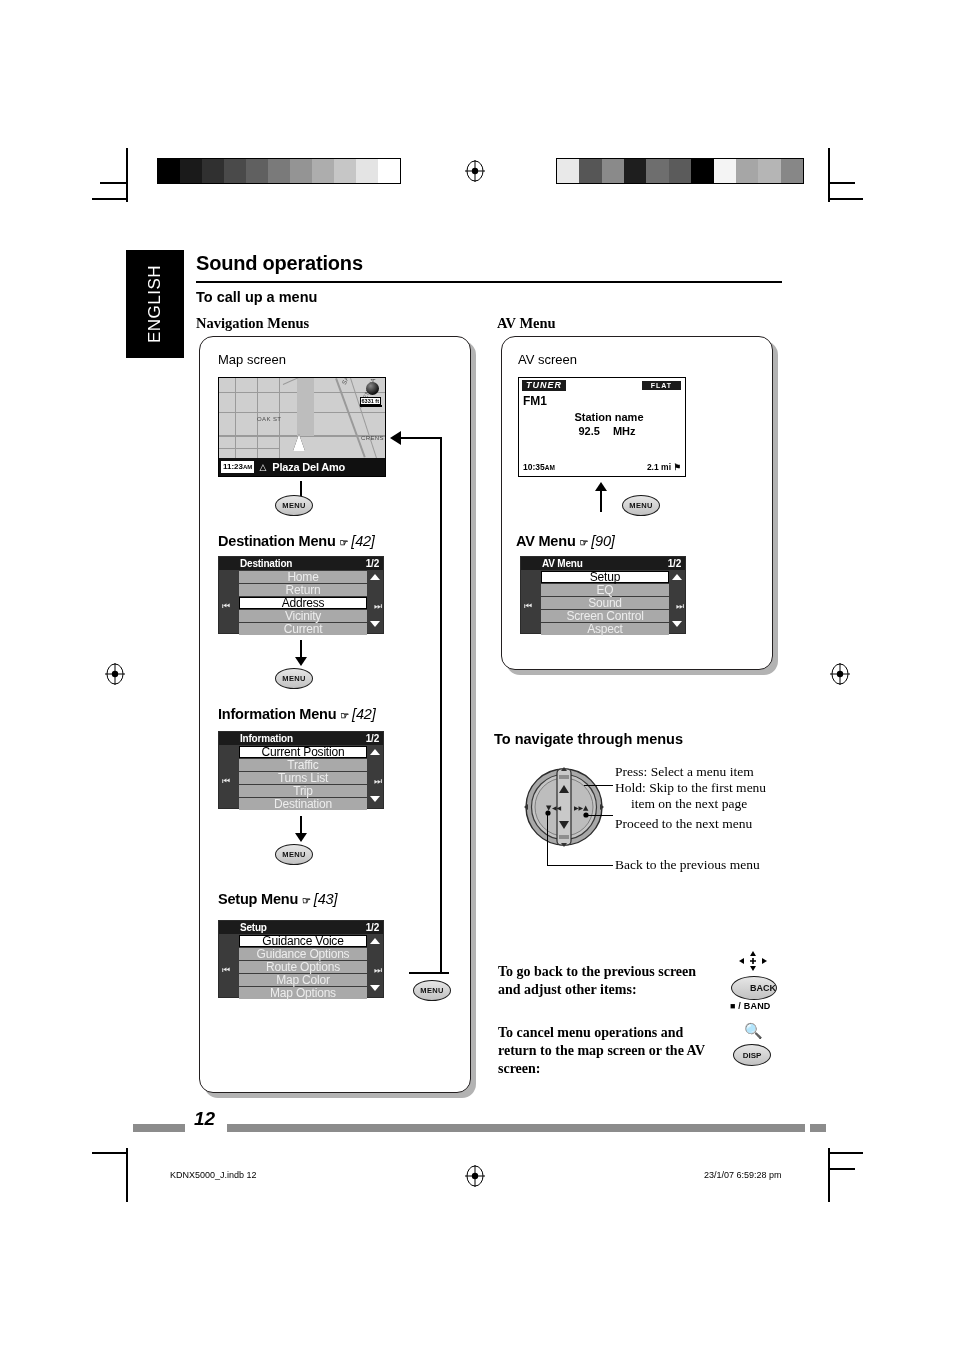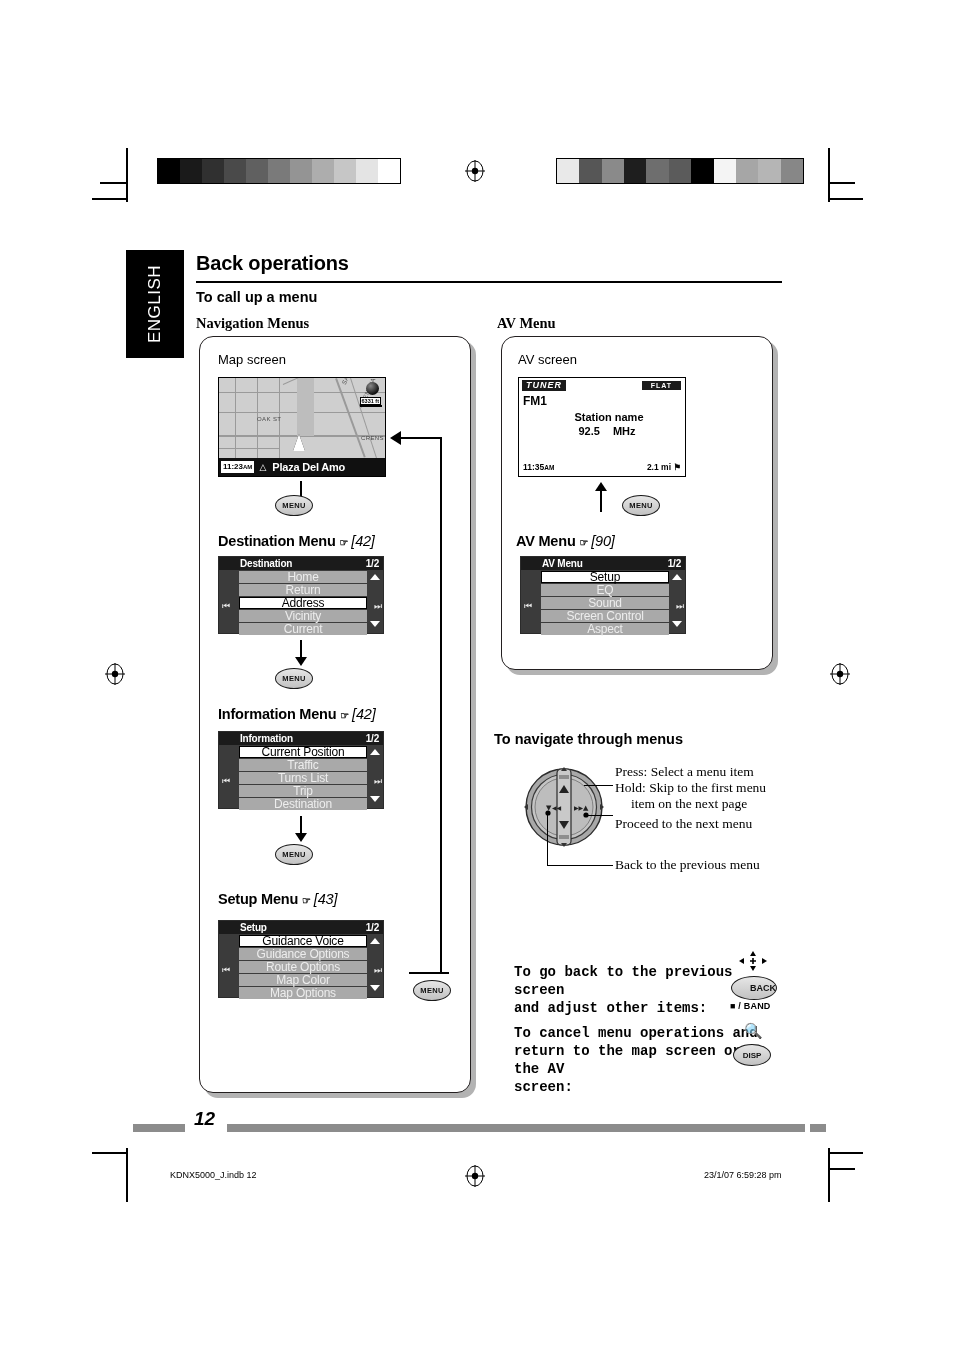--- a/index.html
+++ b/index.html
@@ -206,7 +206,7 @@
   <span>ENGLISH</span>
 </div>
 
-<div id="page-title" class="abs">Back operations</div>
+<div id="page-title" class="abs">Sound operations</div>
 <div id="title-rule" class="abs"></div>
 <div id="sub-title" class="abs">To call up a menu</div>
 

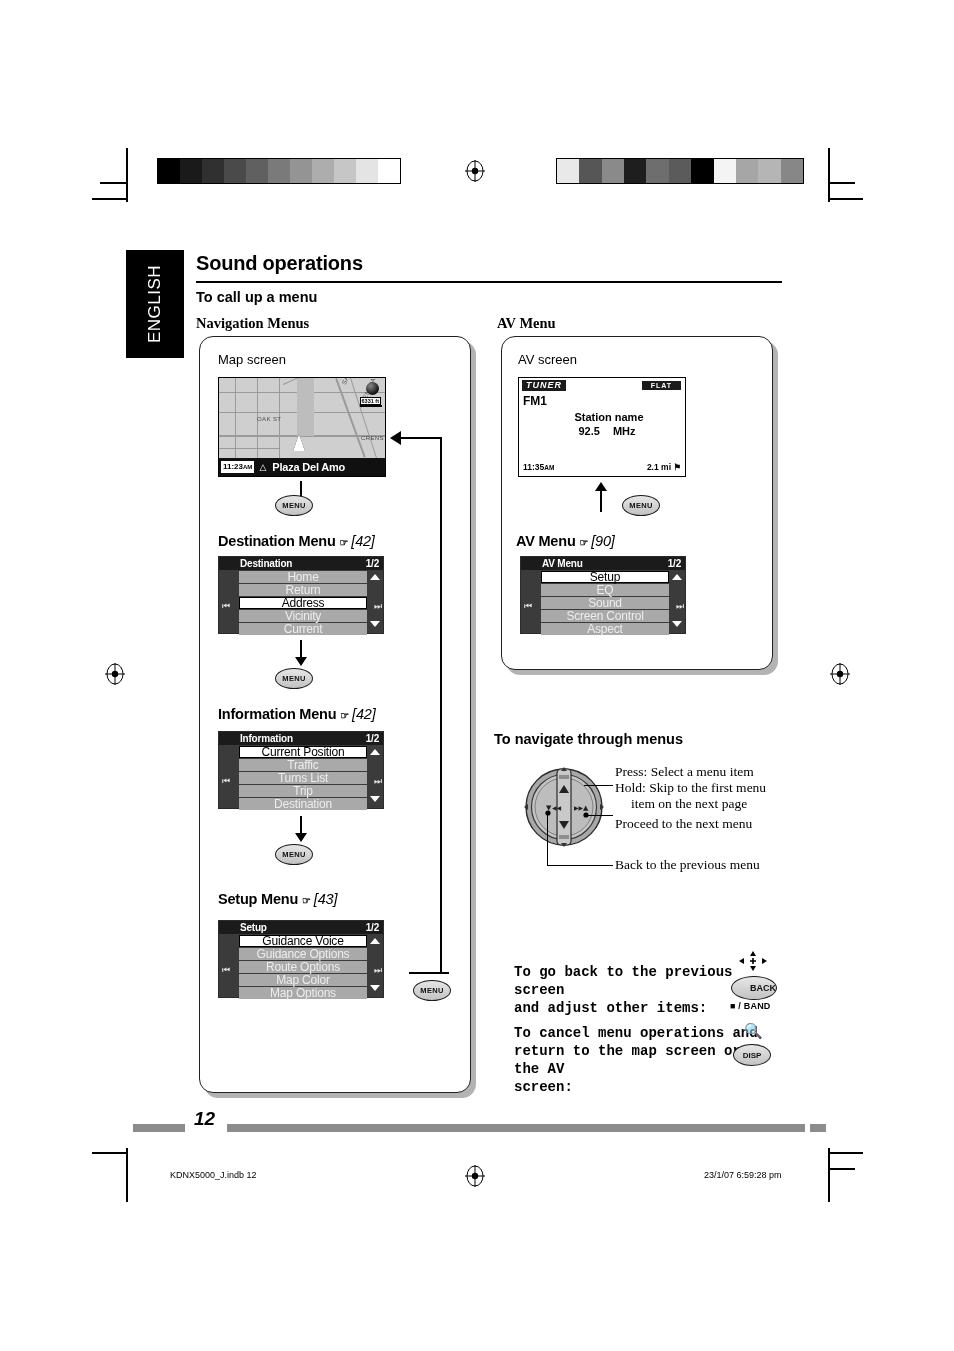--- a/index.html
+++ b/index.html
@@ -363,7 +363,7 @@
     <span>92.5</span>
     <span style="margin-left:10px;">MHz</span>
   </div>
-  <div id="av-clock"><span>11:35</span><em>AM</em></div>
+  <div id="av-clock"><span>10:35</span><em>AM</em></div>
   <div id="av-dist"><span>2.1 mi</span> <span>⚑</span></div>
 </div>
 

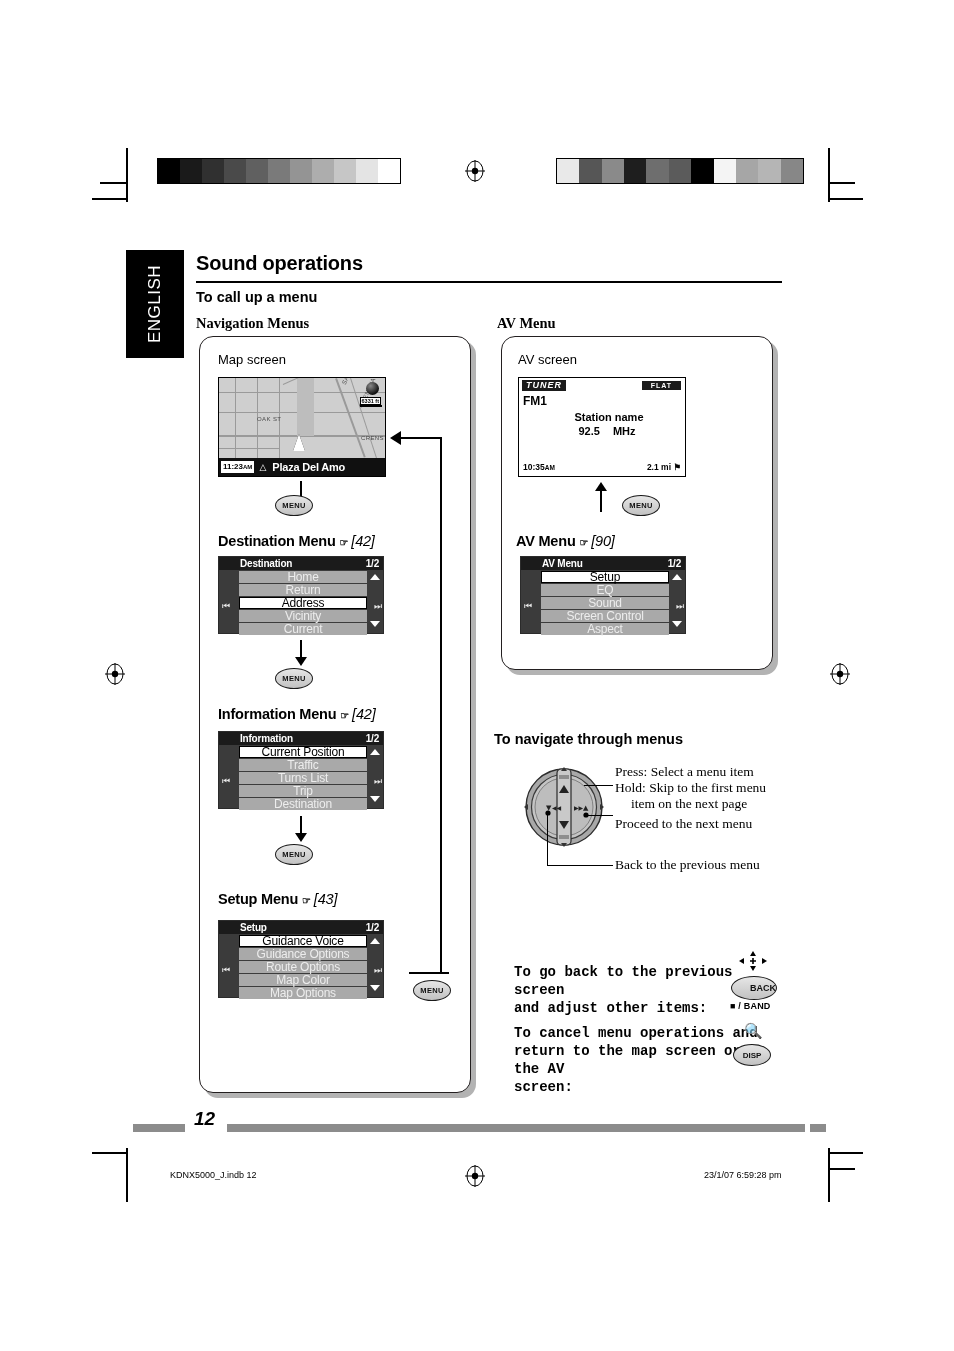--- a/index.html
+++ b/index.html
@@ -112,7 +112,7 @@
   .leader{position:absolute;height:1.4px;background:#000;}
 
   
-  .instr{position:absolute;font-family:Liberation Mono, monospace;font-weight:bold;font-size:14px;line-height:18px;margin-left:16px;}
+  .instr{position:absolute;font-family:Liberation Serif, serif;font-weight:bold;font-size:14px;line-height:18px;}
   .dpad{position:absolute;width:26px;height:22px;}
   .mag{position:absolute;font-size:15px;font-weight:bold;}
   .band-lbl{position:absolute;font-size:9px;font-weight:bold;letter-spacing:.2px;}

